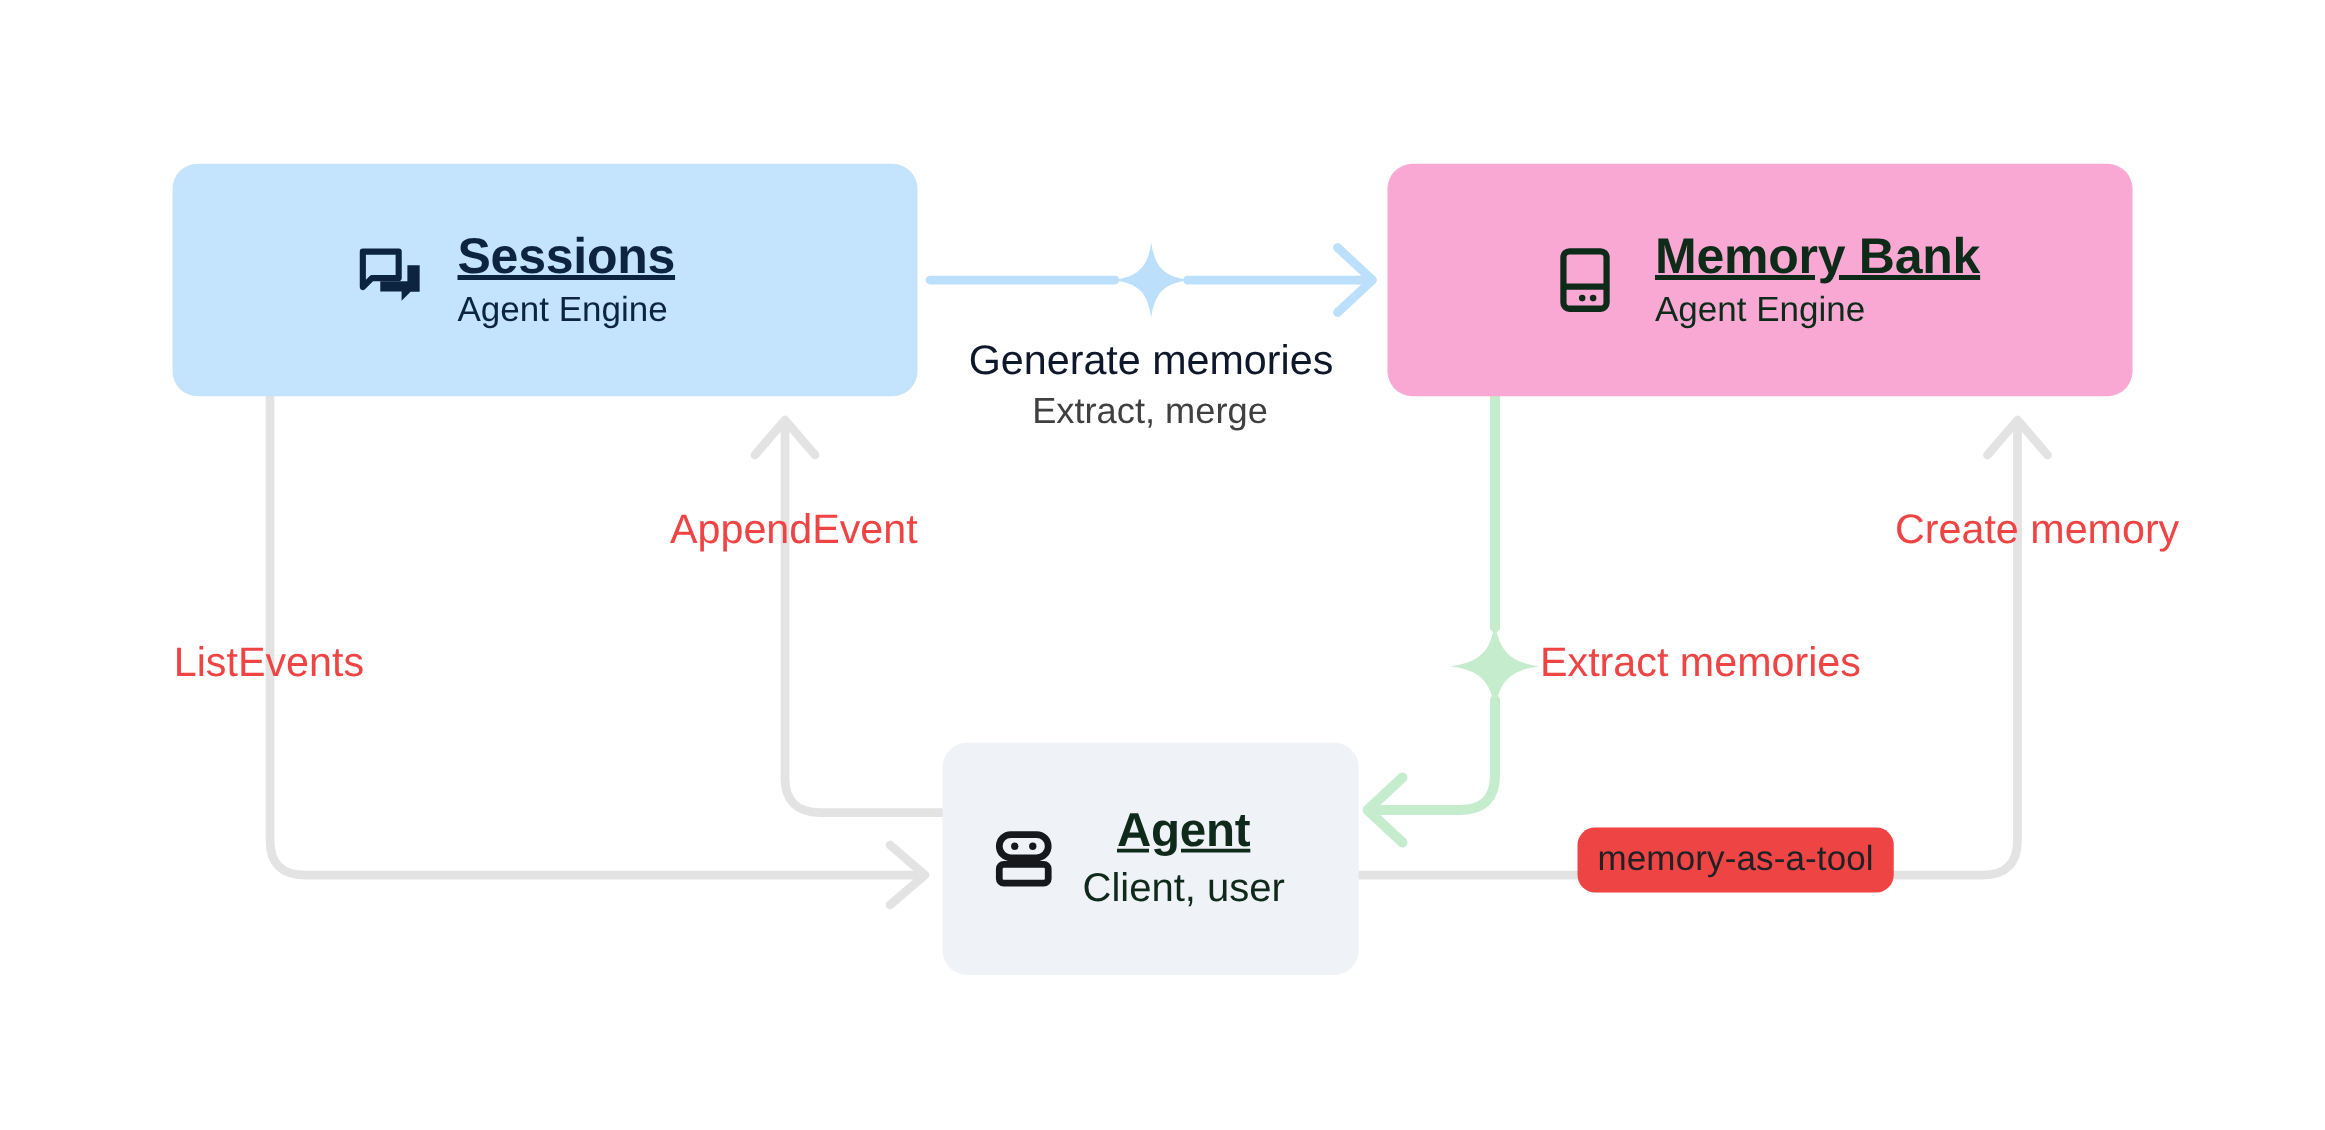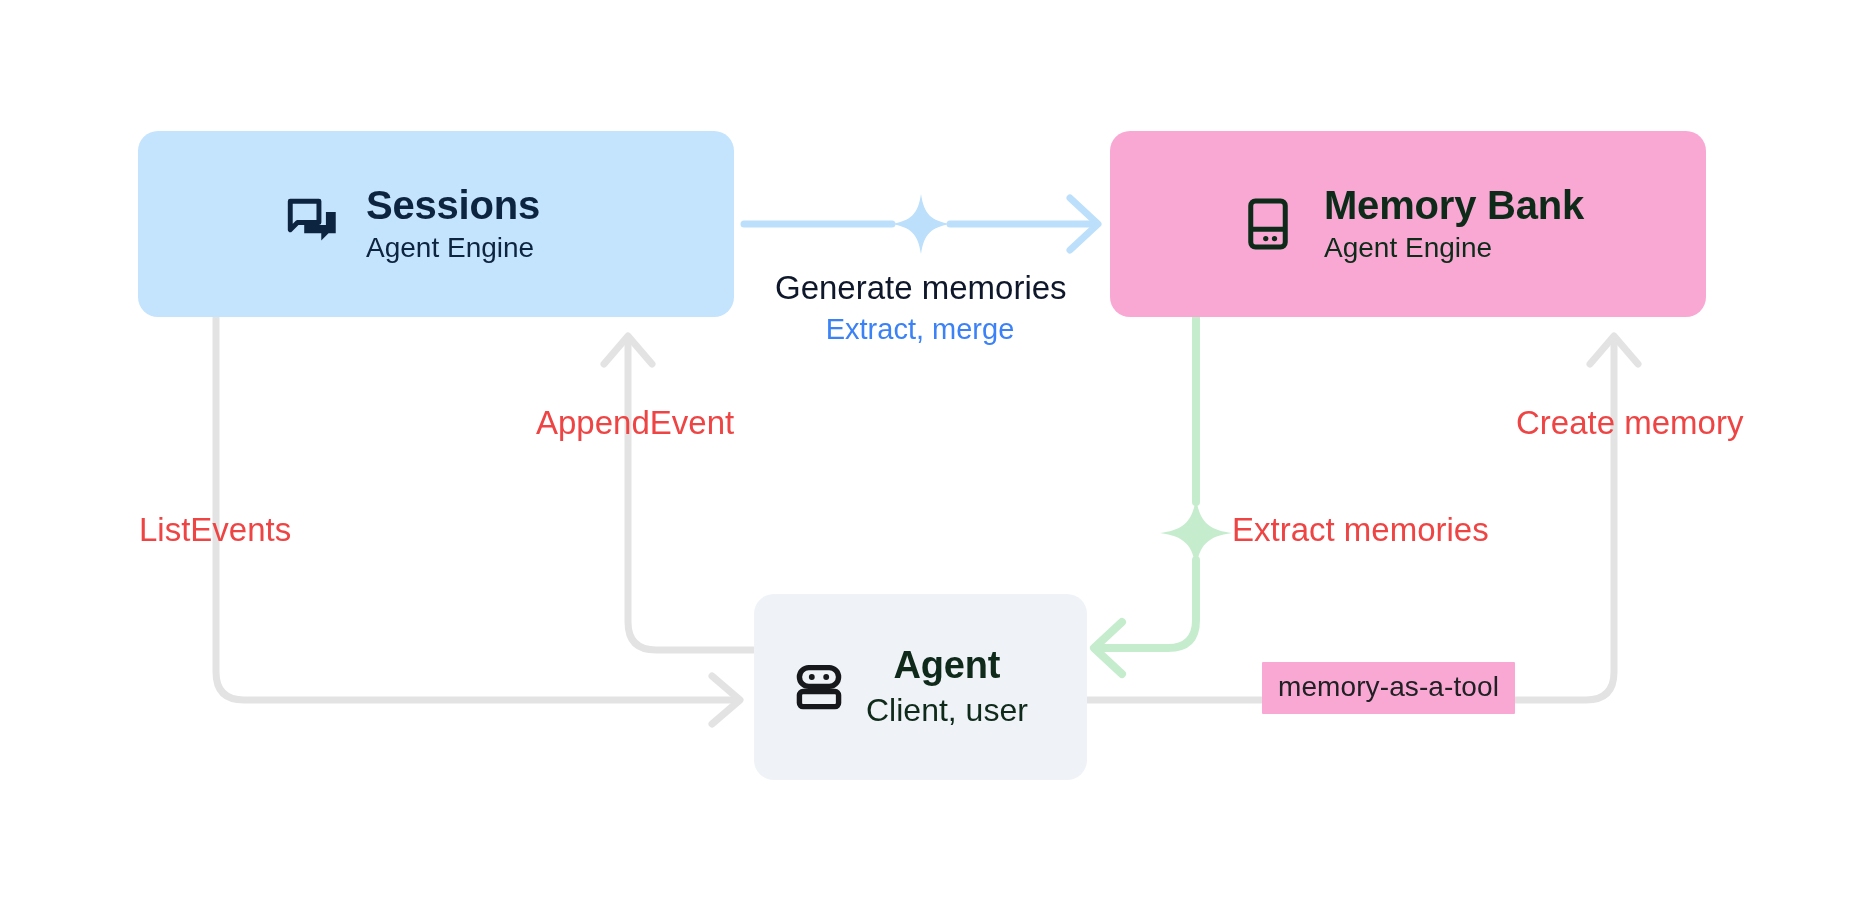--- a/index.html
+++ b/index.html
@@ -13,7 +13,7 @@
   .node{position:absolute;border-radius:20px;display:flex;align-items:center;z-index:3;box-sizing:border-box;}
   .node .ico{flex:0 0 auto;display:flex;align-items:center;justify-content:center;}
   .node .txt{display:flex;flex-direction:column;justify-content:center;}
-  .node .title{font-size:40px;font-weight:700;letter-spacing:-.2px;line-height:1.1;}
+  .node .title{font-size:40px;font-weight:700;letter-spacing:-.2px;line-height:1.1;text-decoration:underline;}
   .node .sub{font-size:28px;font-weight:400;line-height:1.2;margin-top:4px;}
 
   #node-sessions{left:138px;top:131px;width:596px;height:186px;background:#c4e3fc;}

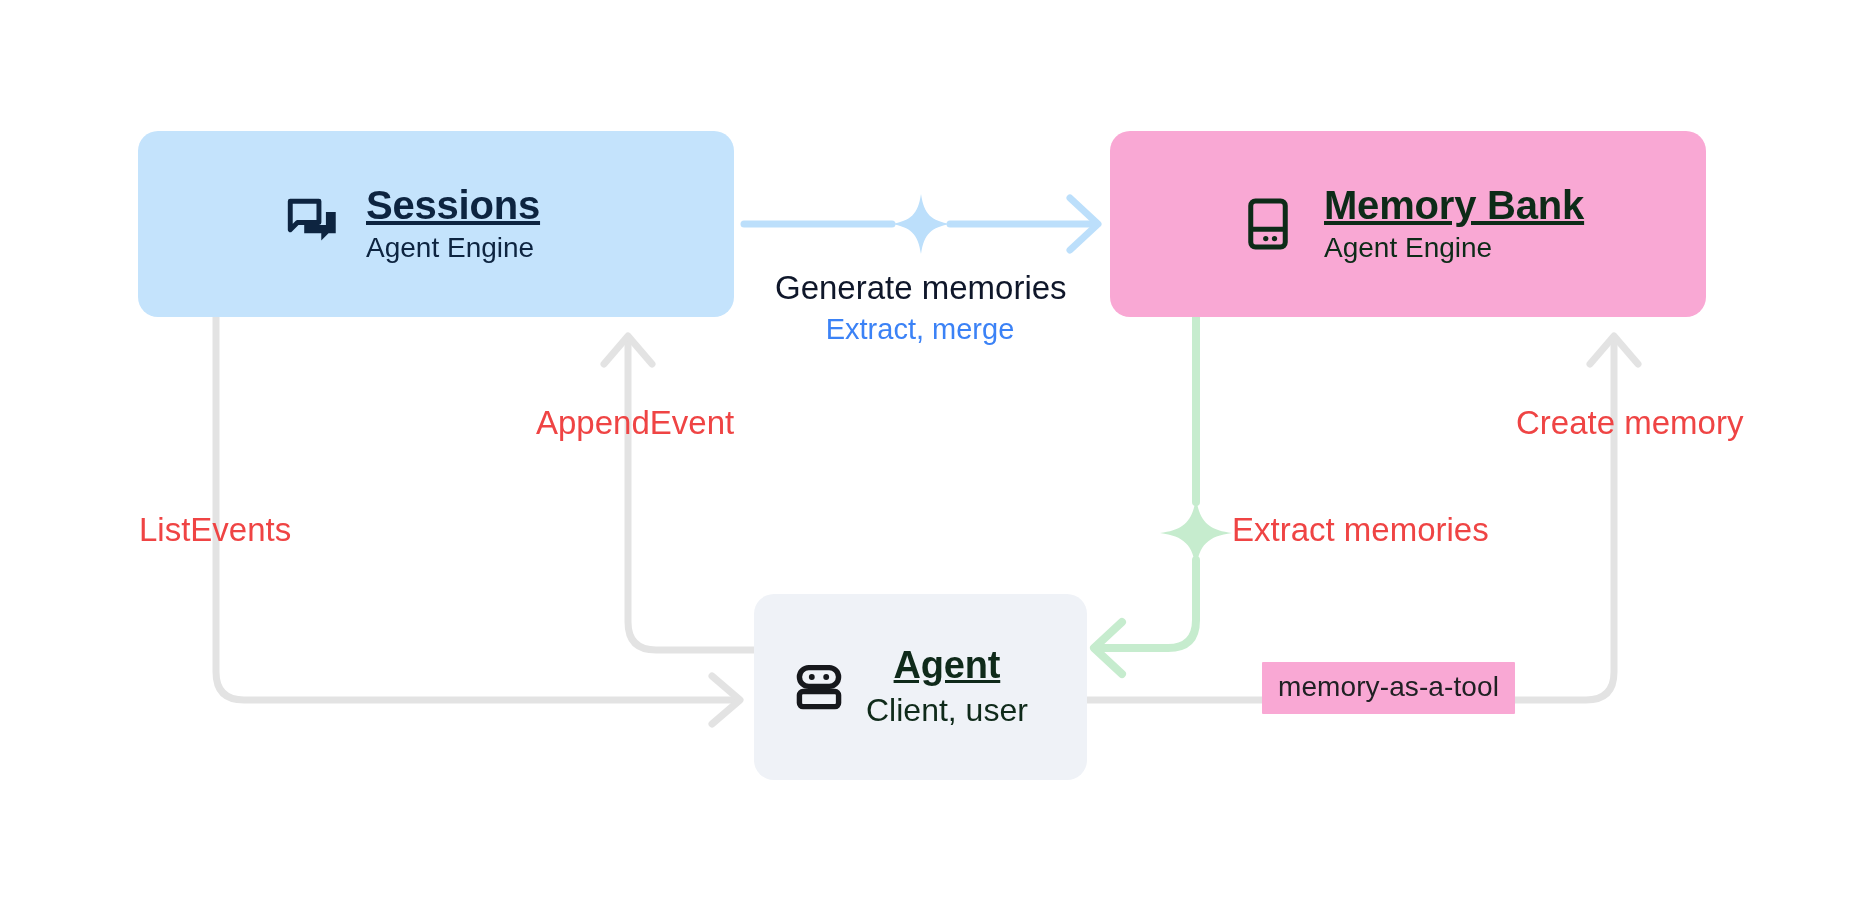--- a/index.html
+++ b/index.html
@@ -35,7 +35,7 @@
 
   #lbl-gen{left:775px;top:267px;text-align:center;width:290px;}
   #lbl-gen .l1{font-size:33px;color:#0f172a;line-height:1.25;}
-  #lbl-gen .l2{font-size:29px;color:#3b82f6;line-height:1.3;margin-top:3px;}
+  #lbl-gen .l2{font-size:29px;color:#404040;line-height:1.3;margin-top:3px;}
 
   #lbl-append{left:536px;top:404px;}
   #lbl-list{left:139px;top:511px;}

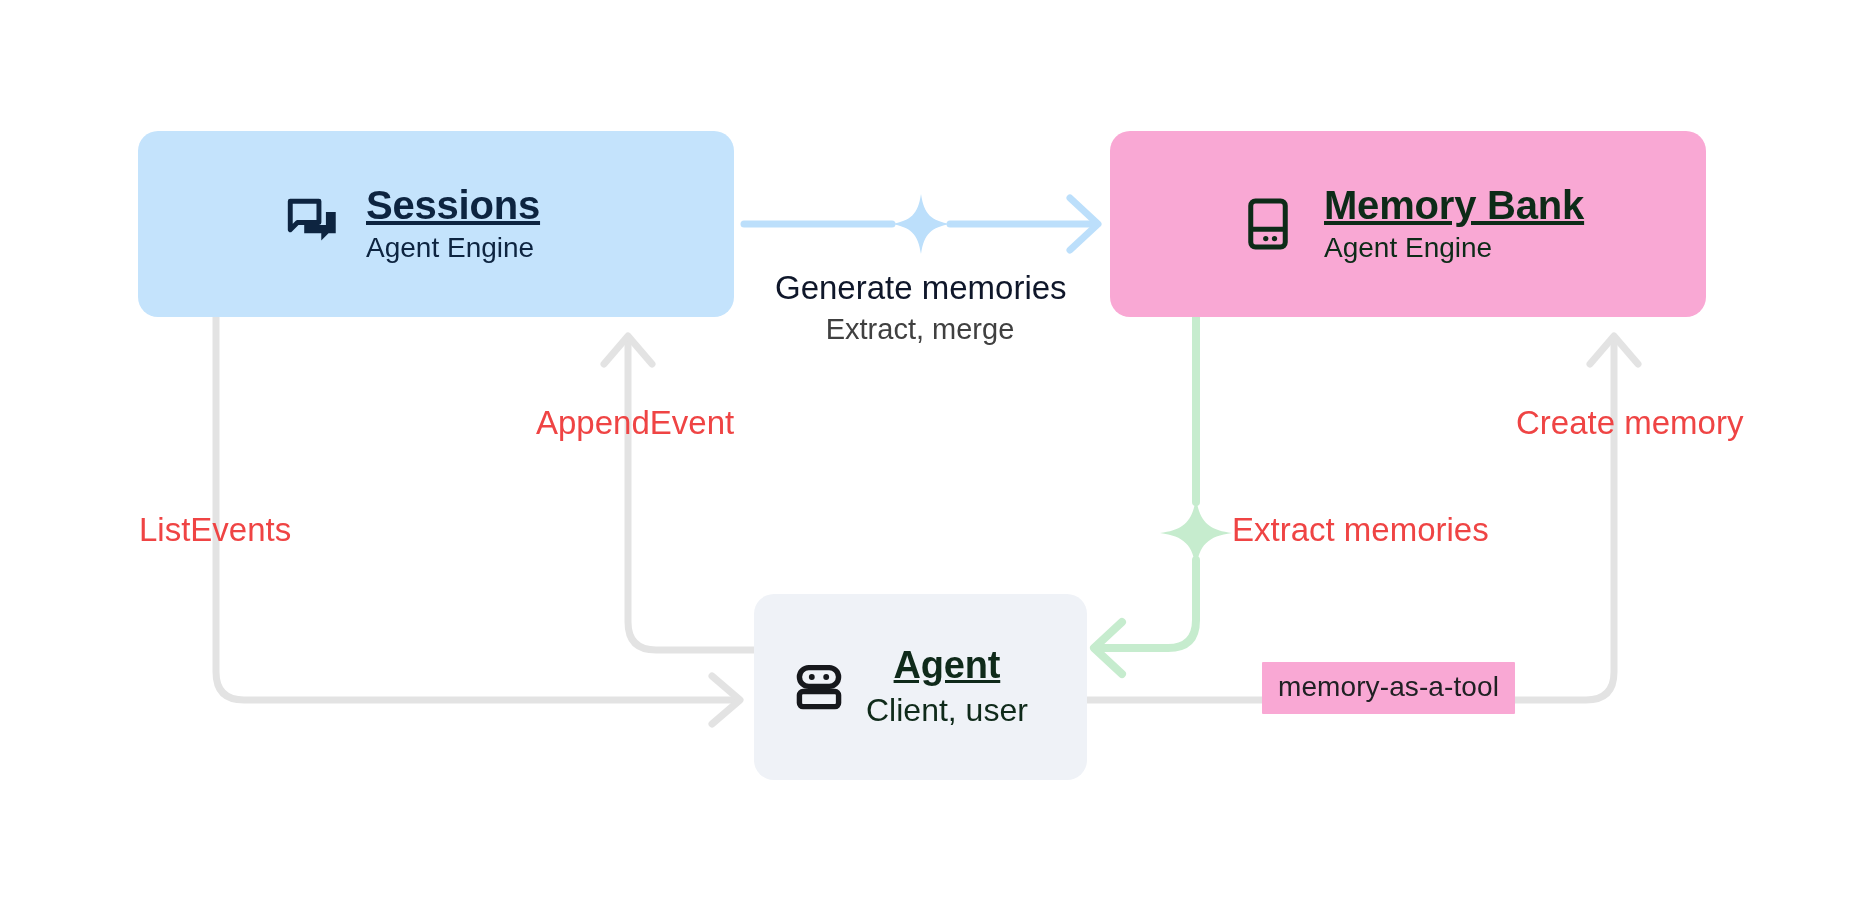--- a/index.html
+++ b/index.html
@@ -42,7 +42,7 @@
   #lbl-create{left:1516px;top:404px;}
   #lbl-retrieve{left:1232px;top:511px;}
 
-  .pill{position:absolute;z-index:4;background:#f9a8d4;border-radius:1px;
+  .pill{position:absolute;z-index:4;background:#ef4444;border-radius:14px;
         padding:9px 16px 11px;font-size:28px;color:#202124;white-space:nowrap;letter-spacing:.1px;}
   #pill-tool{left:1262px;top:662px;}
 </style>

